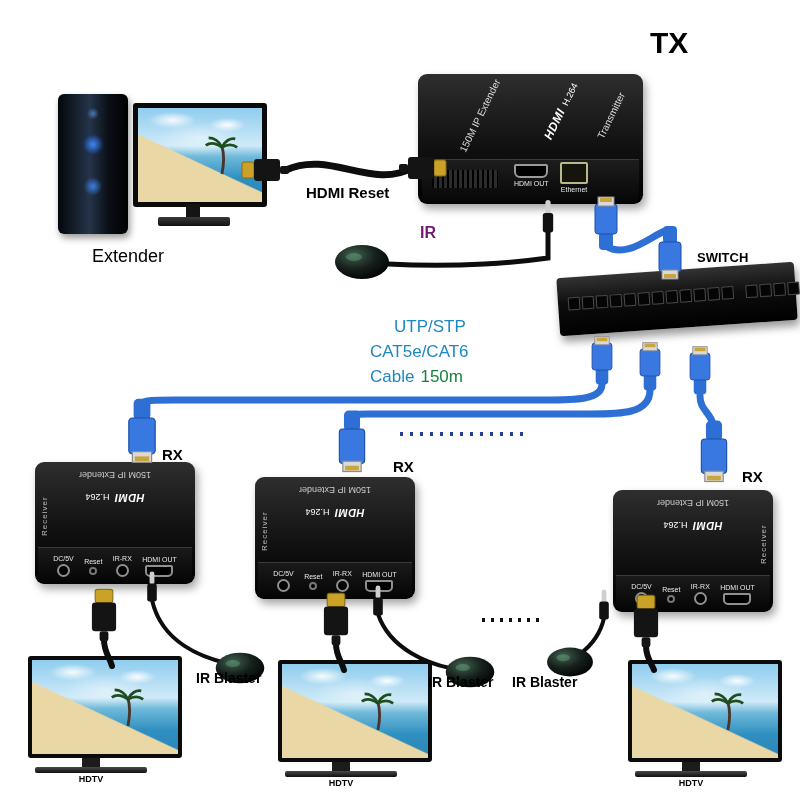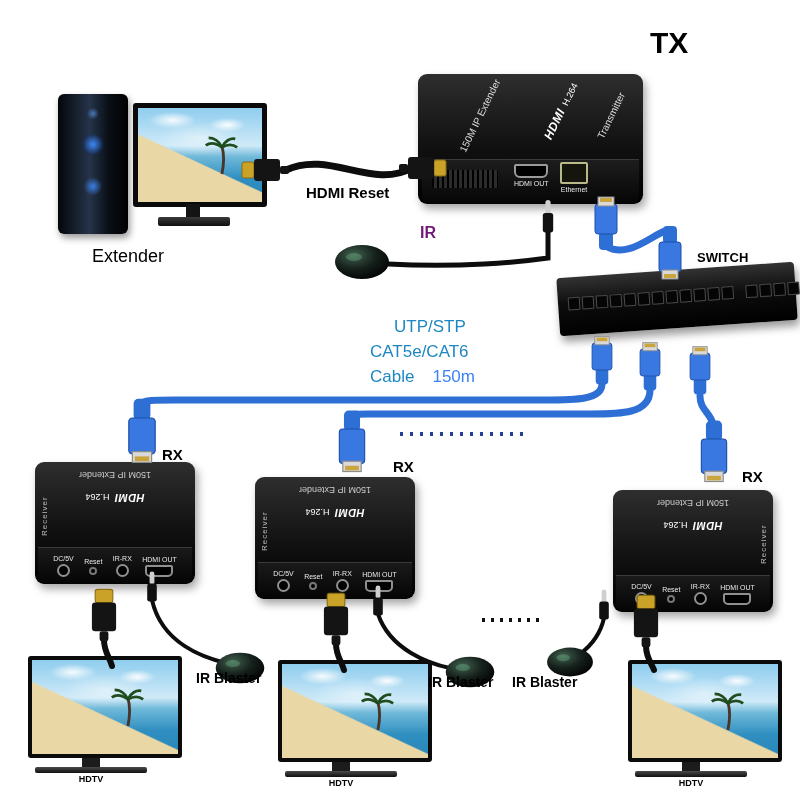--- a/index.html
+++ b/index.html
@@ -95,7 +95,7 @@
   .ir-label{left:420px;top:224px;font-size:16px;font-weight:700;color:#701a75;}
   .note{left:370px;top:314px;font-size:17px;font-weight:400;color:#1e87c2;line-height:25px;}
   .note-l1{margin-left:24px;}
-  .note .red{color:#3b82f6;margin-left:18px;}
+  .note .red{color:#15803d;margin-left:6px;}
   .rx-cap{position:absolute;font-size:15px;font-weight:700;}
   .rx-cap1{left:162px;top:446px;} .rx-cap2{left:393px;top:458px;} .rx-cap3{left:742px;top:468px;}
   .irb-label{position:absolute;font-size:14px;font-weight:700;white-space:nowrap;}

